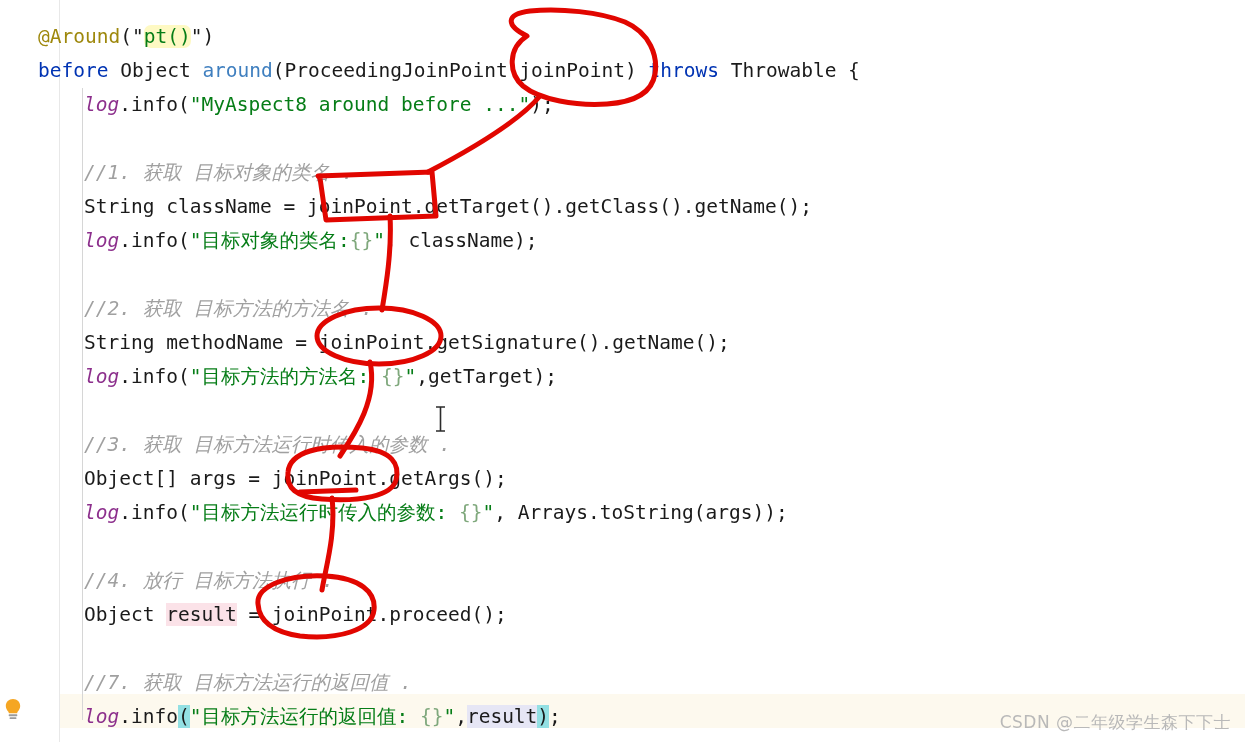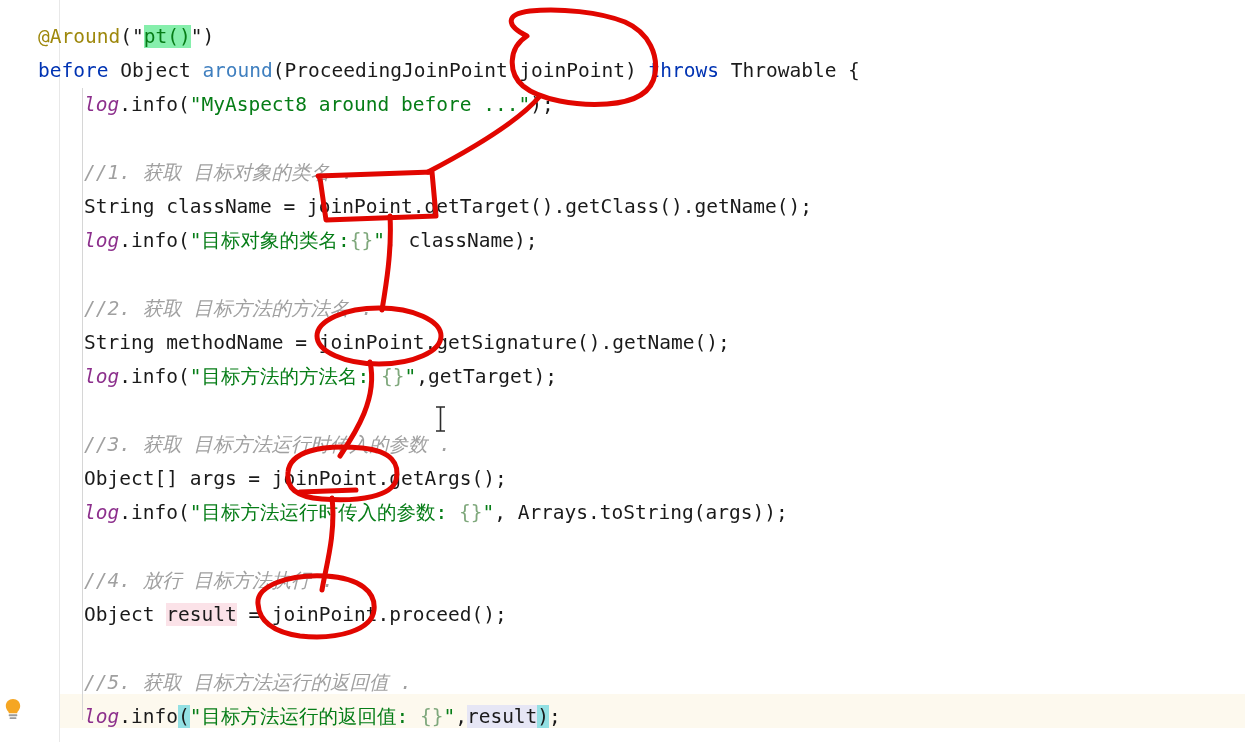--- a/index.html
+++ b/index.html
@@ -89,7 +89,7 @@
   .sm      { color: #1a1a1a; }
   .plain   { color: #1a1a1a; }
 
-  .hl-inject { background: #86efac; }
+  .hl-inject { background: #fef9c3; border-radius: 7px; }
   .hl-write  { background: #fbe2e8; }
   .hl-brace  { background: #93e0e3; }
   .hl-ident  { background: #e6e6f5; }

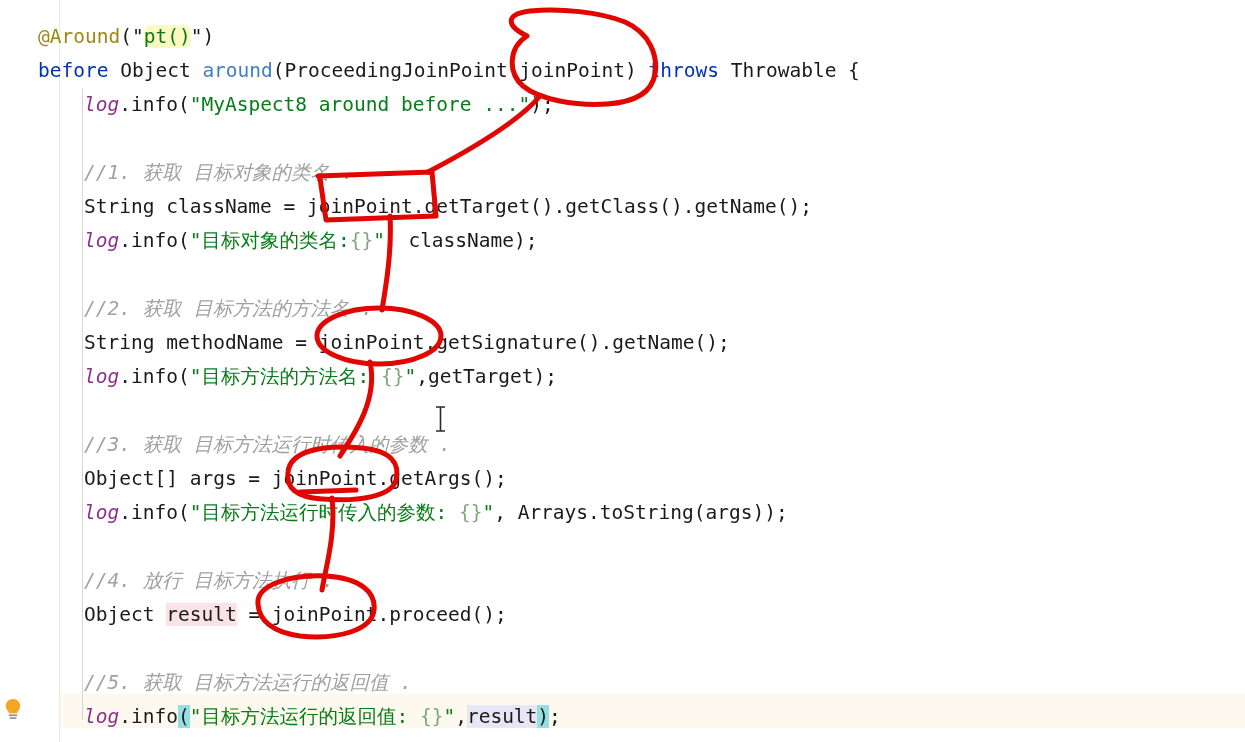--- a/index.html
+++ b/index.html
@@ -163,7 +163,7 @@
       <div class="line ind1" style="top: 564px;"><span class="cmt">//4. 放行 目标方法执行 .</span></div>
       <div class="line ind1" style="top: 598px;"><span class="plain">Object </span><span class="plain hl-write">result</span><span class="plain"> = joinPoint.proceed();</span></div>
       <div class="line ind1" style="top: 632px;">&nbsp;</div>
-      <div class="line ind1" style="top: 666px;"><span class="cmt">//5. 获取 目标方法运行的返回值 .</span></div>
+      <div class="line ind1" style="top: 666px;"><span class="cmt">//7. 获取 目标方法运行的返回值 .</span></div>
       <div class="line ind1" style="top: 700px;"><span class="sfield">log</span><span class="plain">.info</span><span class="plain hl-brace">(</span><span class="str">"目标方法运行的返回值: </span><span class="strph">{}</span><span class="str">"</span><span class="plain">,</span><span class="plain hl-ident">result</span><span class="plain hl-brace">)</span><span class="plain">;</span></div>
     </div>
 

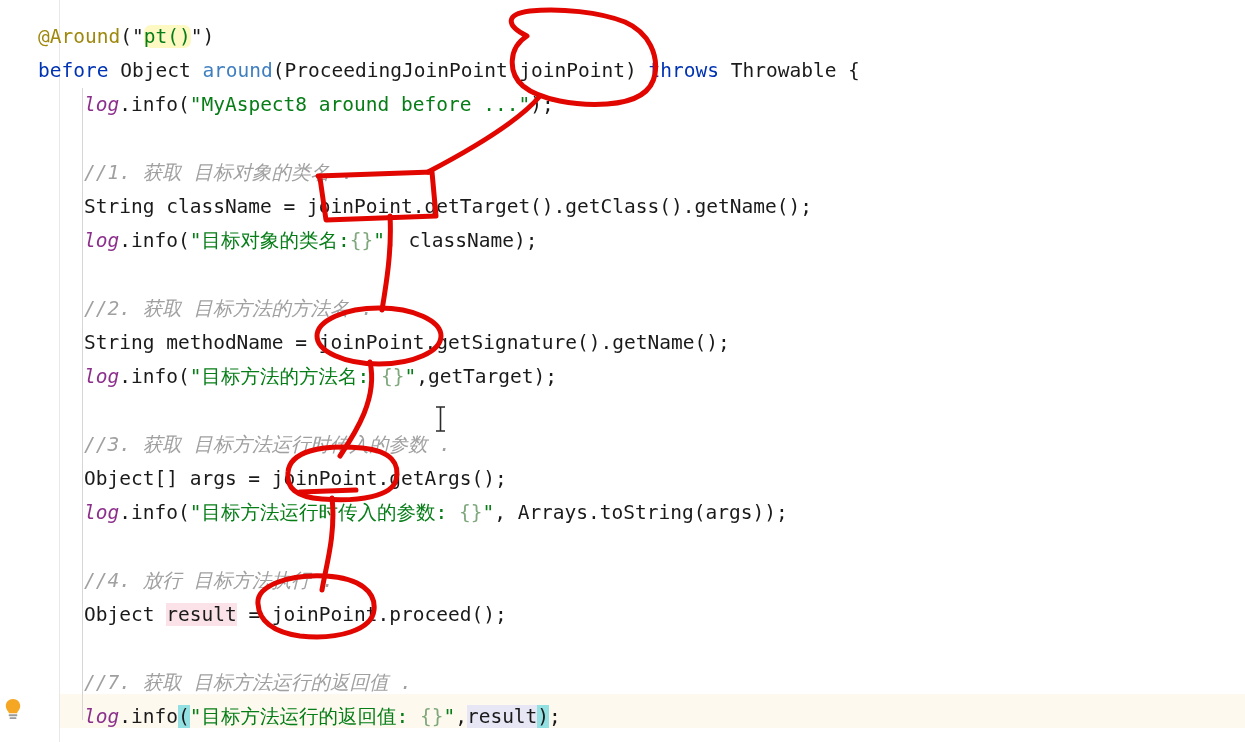--- a/index.html
+++ b/index.html
@@ -167,6 +167,7 @@
       <div class="line ind1" style="top: 700px;"><span class="sfield">log</span><span class="plain">.info</span><span class="plain hl-brace">(</span><span class="str">"目标方法运行的返回值: </span><span class="strph">{}</span><span class="str">"</span><span class="plain">,</span><span class="plain hl-ident">result</span><span class="plain hl-brace">)</span><span class="plain">;</span></div>
     </div>
 
+  <div id="watermark">CSDN @二年级学生森下下士</div>
 
   <div id="mouse-caret">
     <svg width="13" height="26" viewBox="0 0 13 26">

